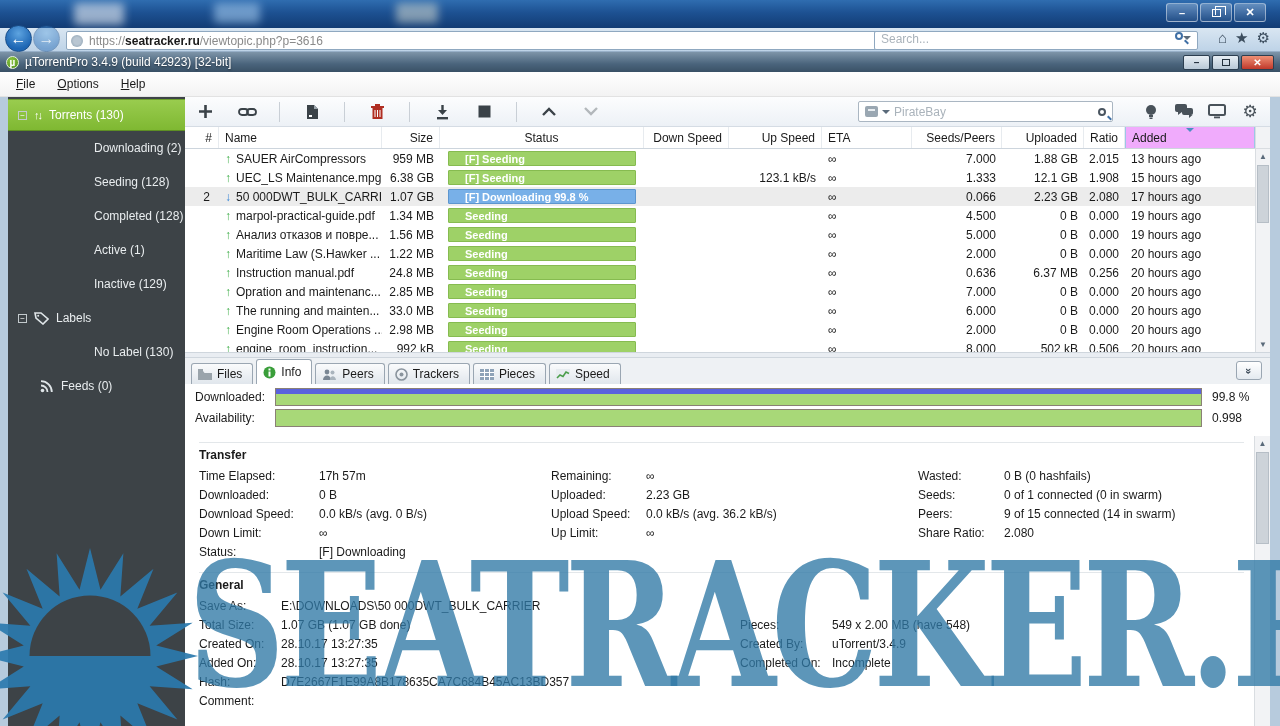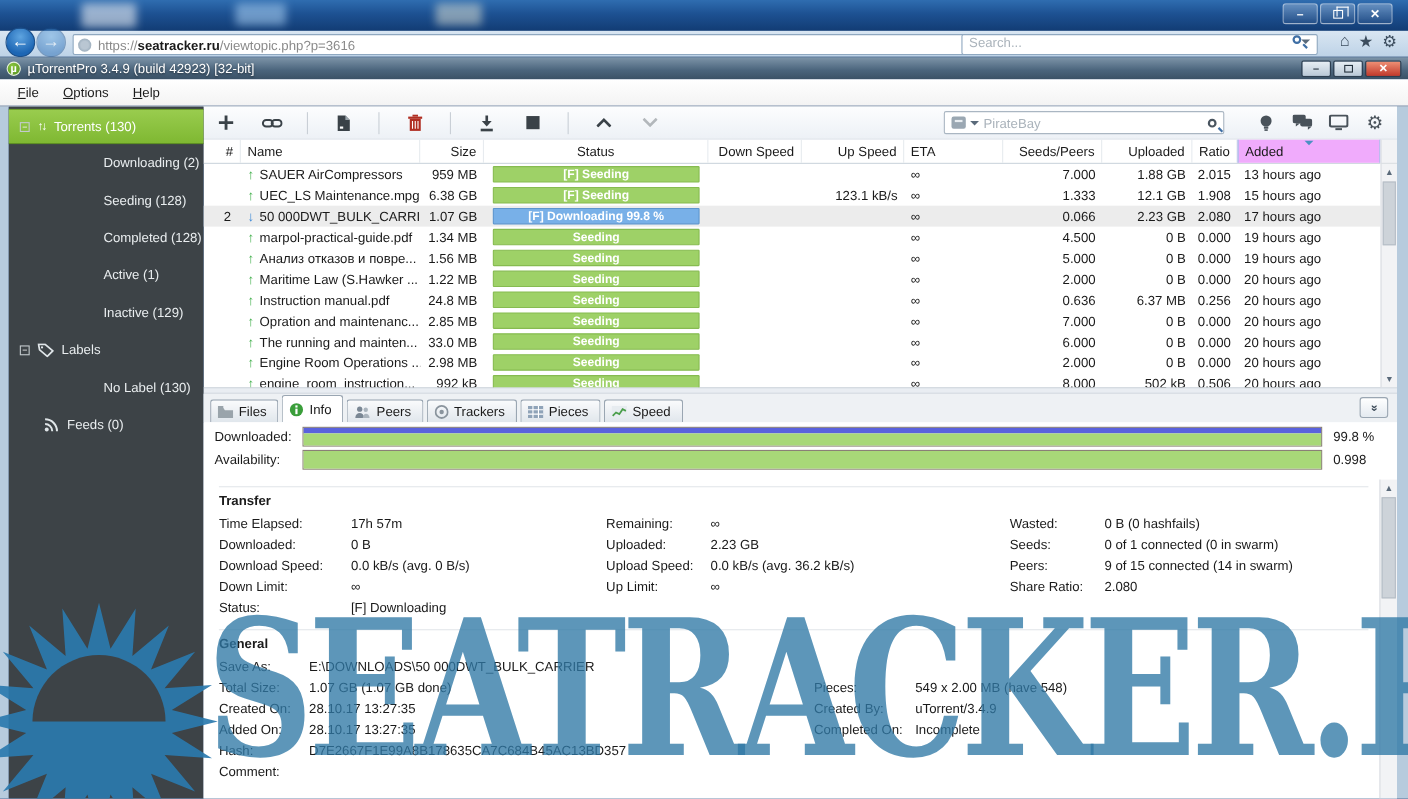--- a/index.html
+++ b/index.html
@@ -96,7 +96,7 @@
   .arrow { font-weight:bold; color:#3fae49; margin-right:5px; flex:none; }
   .arrow.down { color:#3a87d6; }
   .sbar { flex:1; height:15px; margin:0 2px; background:#9ed167; border:1px solid #86bb50; border-radius:1px;
-    color:#fff; font-size:11px; font-weight:bold; display:flex; align-items:center; justify-content:center; overflow:hidden; }
+    color:#fff; font-size:11px; font-weight:bold; display:flex; align-items:center; justify-content:flex-start; overflow:hidden;padding-left:16px; }
   .sbar.dl { background:#78b0e8; border-color:#5d96cf; }
   .listflex { display:flex; min-height:0; }
   .listflex .gridpart { flex:1; min-width:0; }

